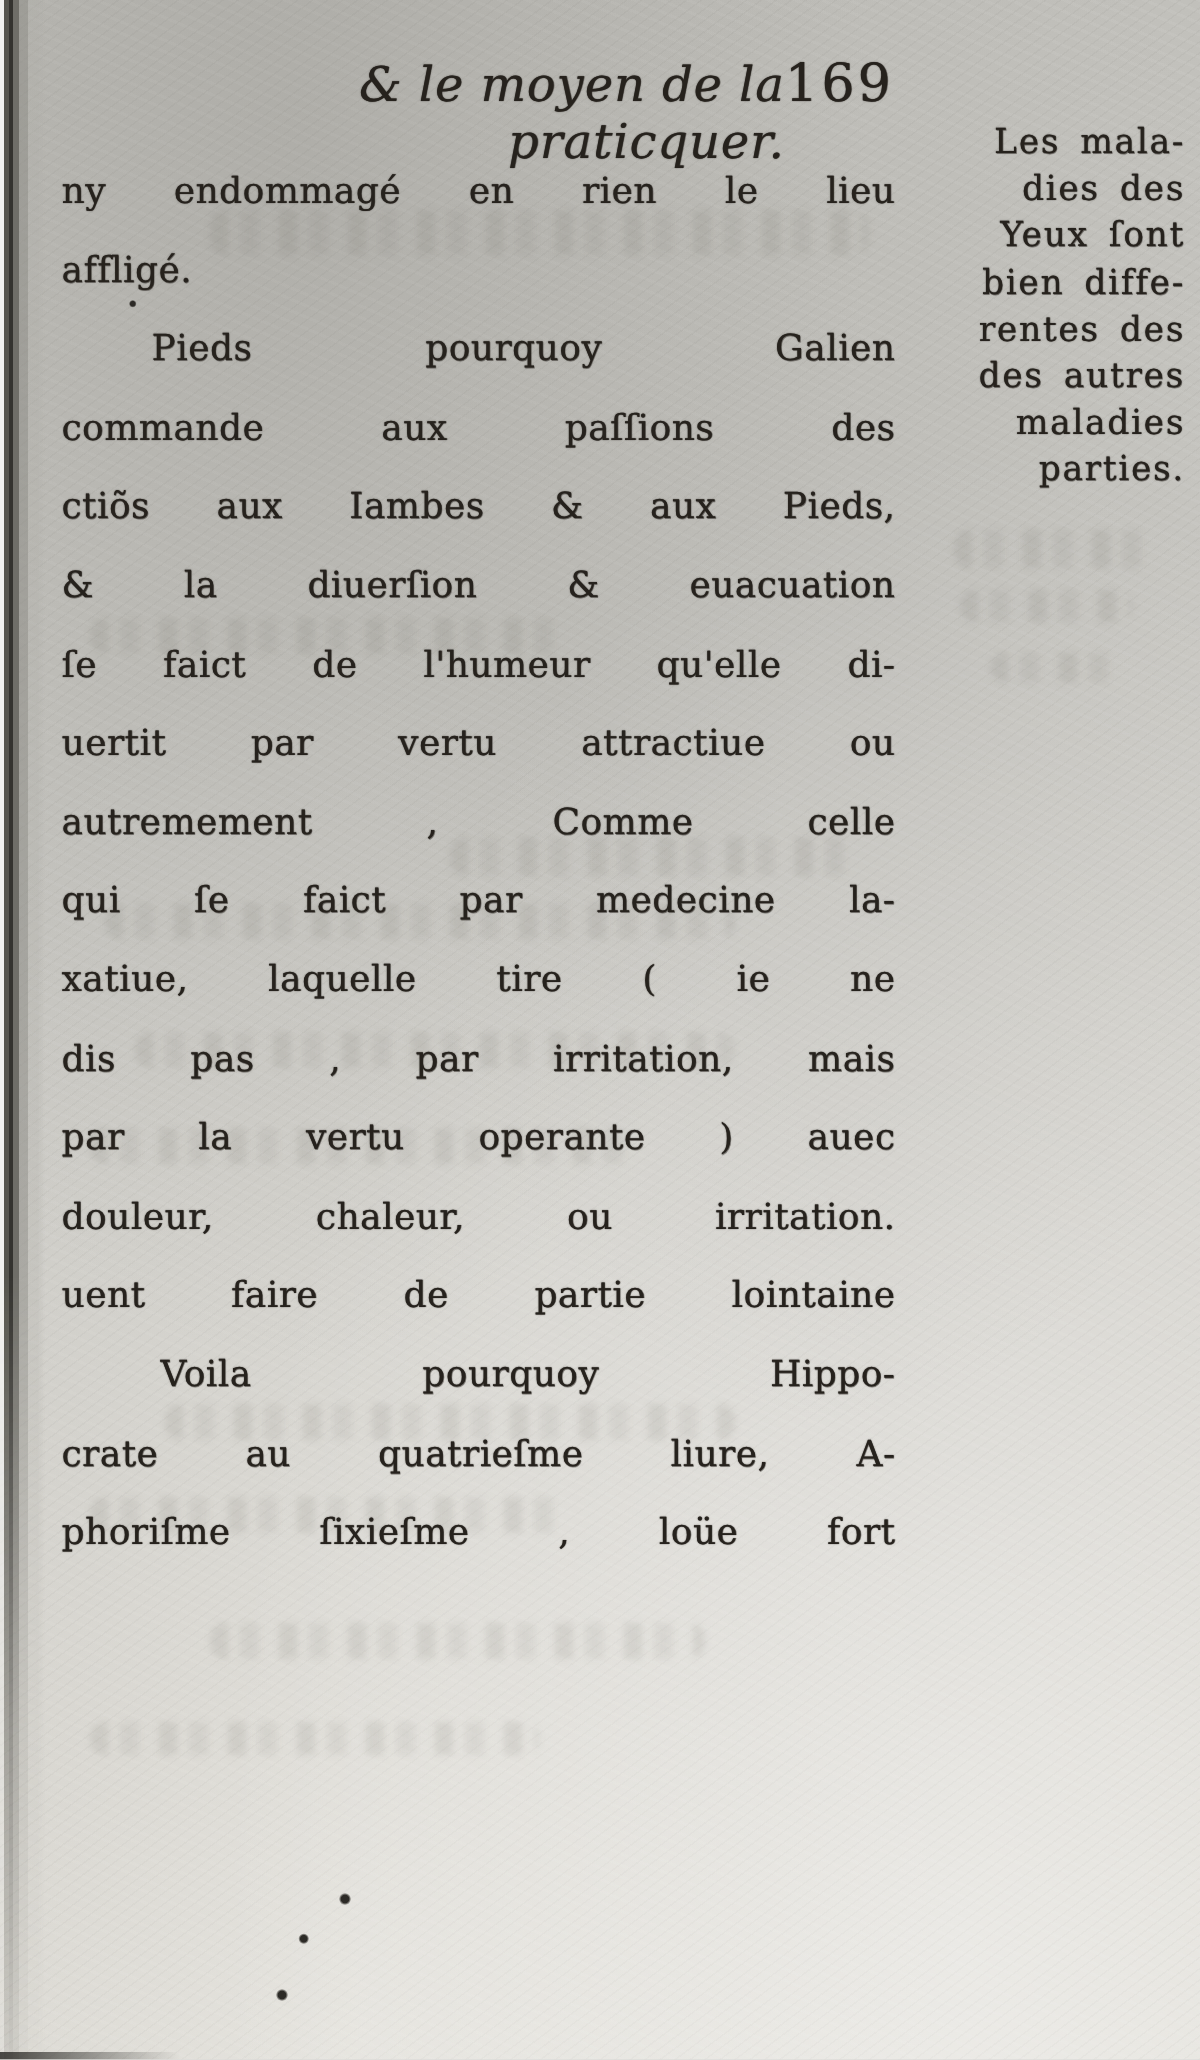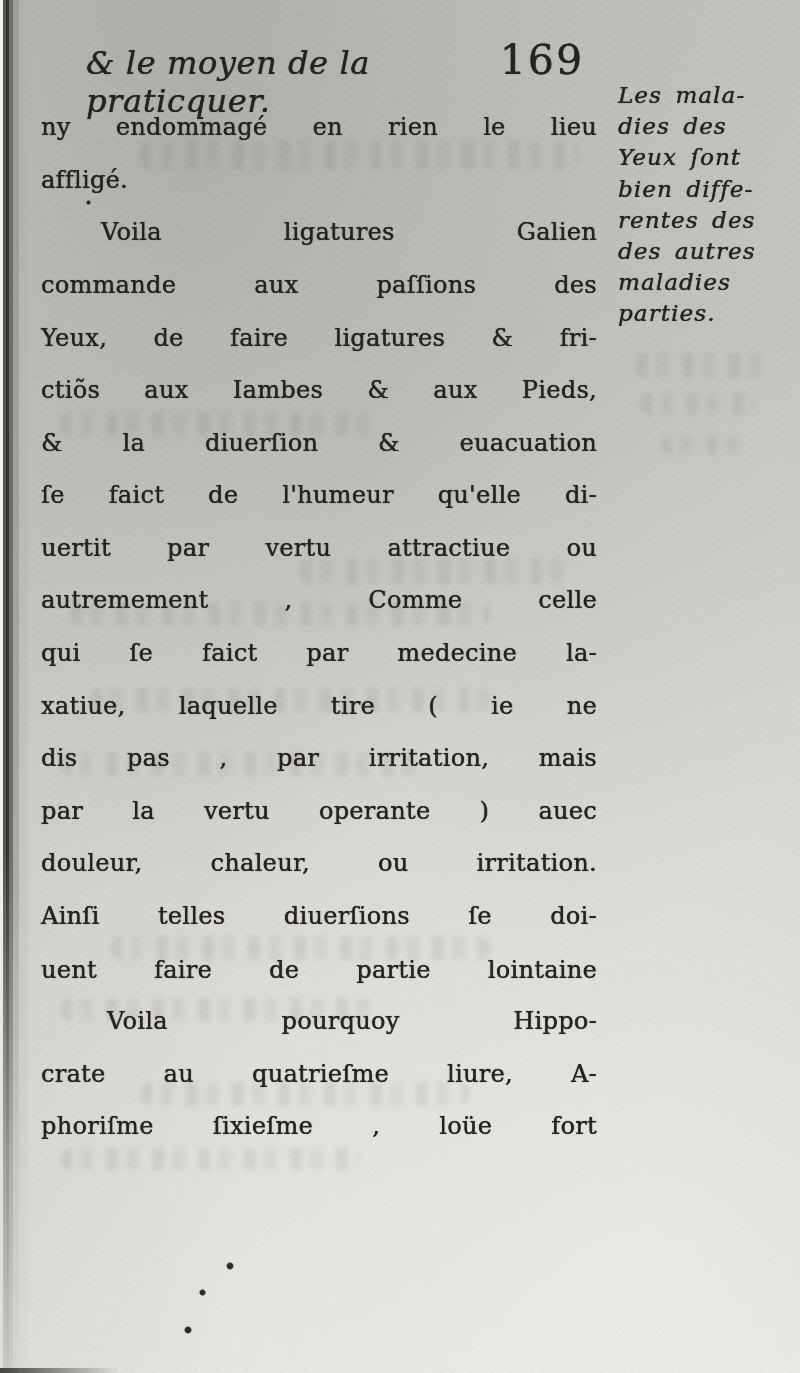--- a/index.html
+++ b/index.html
@@ -69,6 +69,7 @@
     font-style: italic;
     font-size: 32px;
     letter-spacing: 0.6px;
+    text-align: right;
   }
   .head-title::first-letter { font-size: 120%; }
   .page-number {

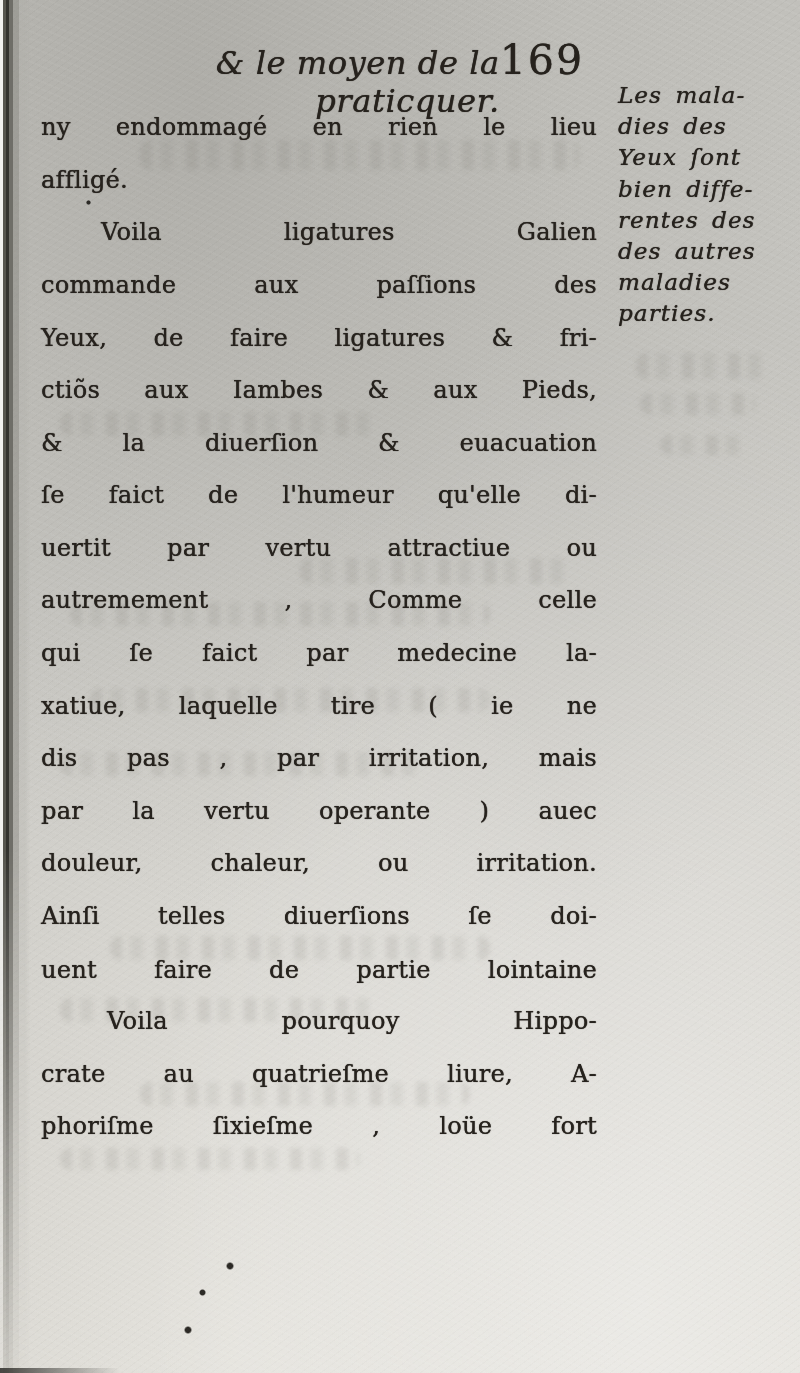--- a/index.html
+++ b/index.html
@@ -73,8 +73,8 @@
   }
   .head-title::first-letter { font-size: 120%; }
   .page-number {
-    margin-left: auto; margin-right: 28px;
-    font-size: 41px; letter-spacing: 2px;
+    margin-left: auto; margin-right: 16px;
+    font-size: 35px; letter-spacing: 2px;
   }
 
   .text-block {

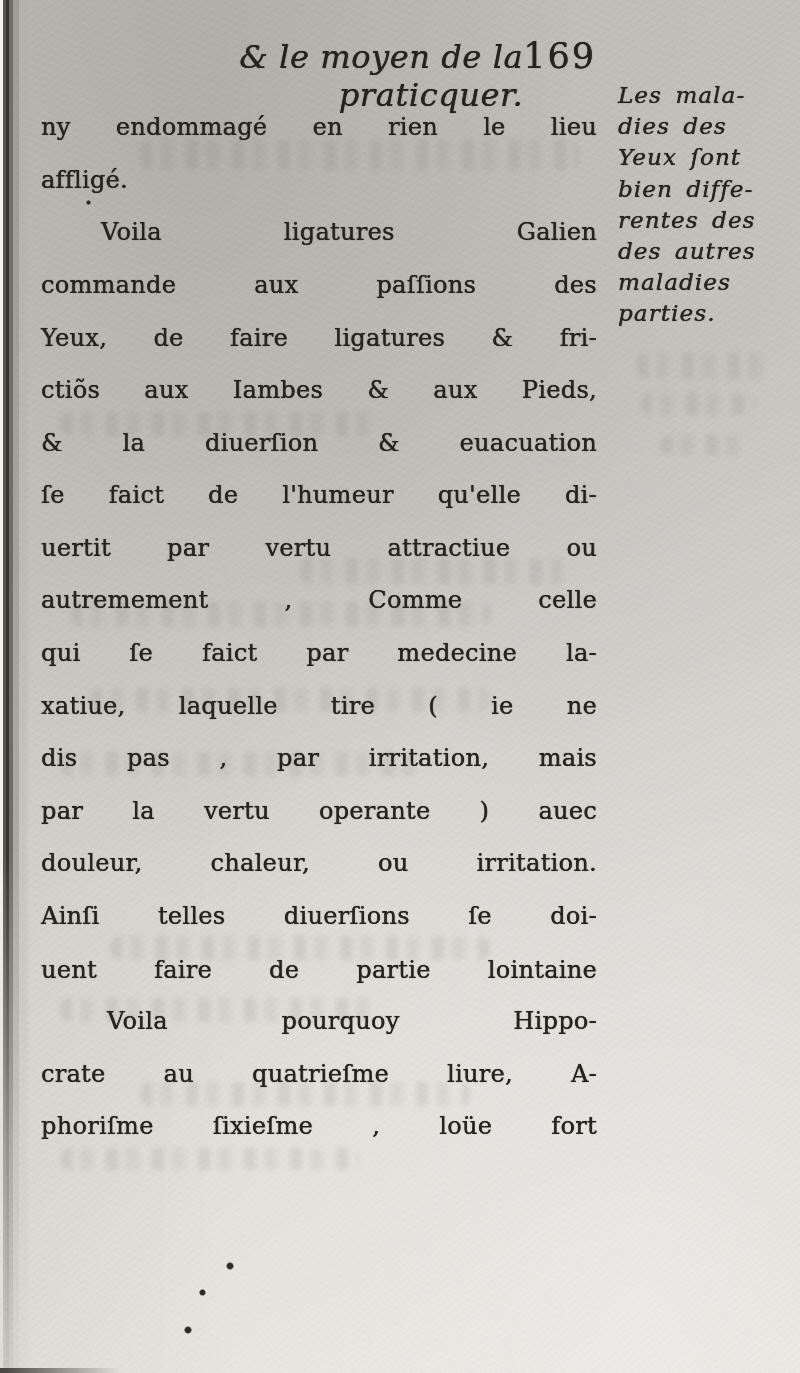--- a/index.html
+++ b/index.html
@@ -95,7 +95,7 @@
     font-size: 23px; line-height: 31.2px;
     letter-spacing: 1.1px; word-spacing: 5px;
   }
-  .note-line { text-align: left; font-style: italic; }
+  .note-line { text-align: right; }
 </style>
 </head>
 <body>

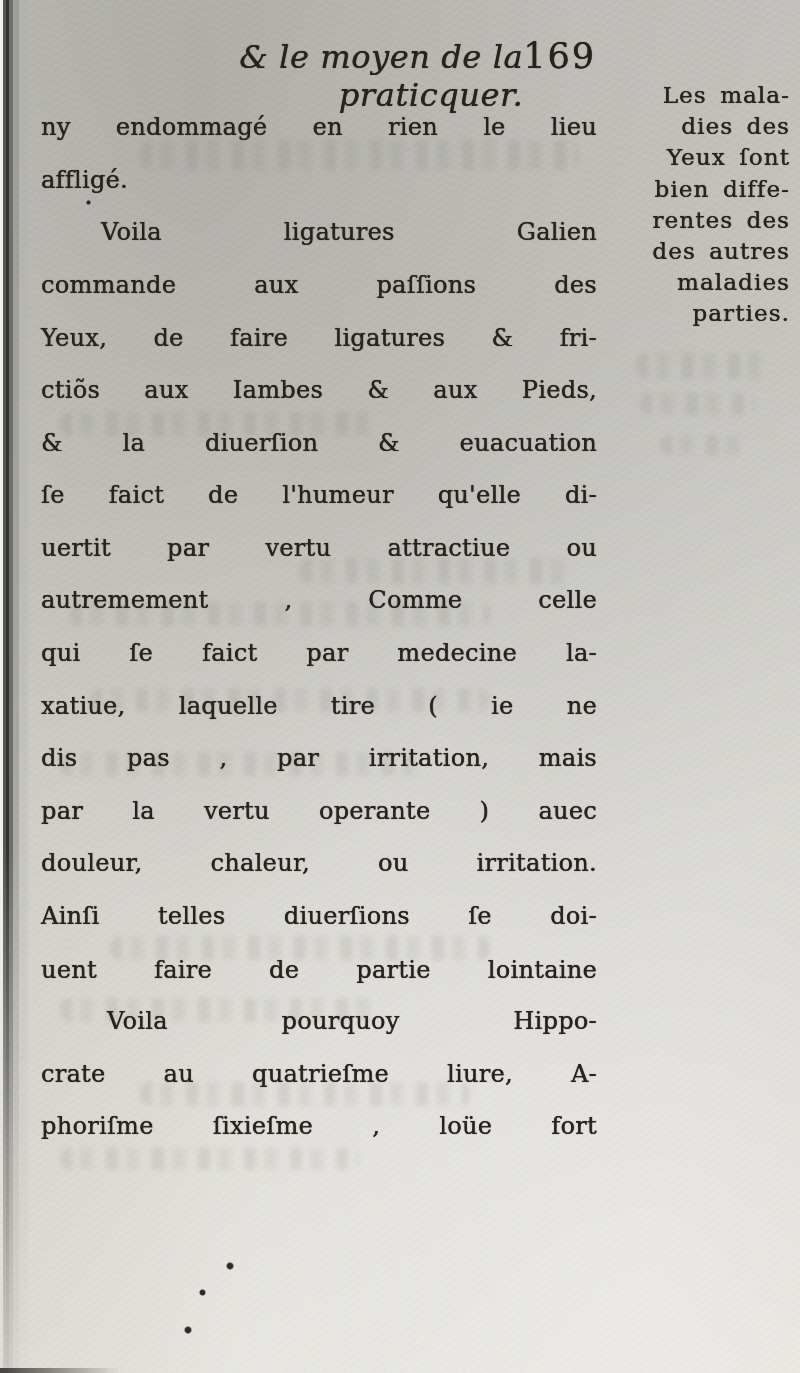--- a/index.html
+++ b/index.html
@@ -129,7 +129,7 @@
   <main class="text-block ink">
     <div class="line j">ny endommagé en rien le lieu</div>
     <div class="line left">affligé.</div>
-    <div class="line j indent1">Voila ligatures Galien</div>
+    <div class="line j indent1">Pieds pourquoy Galien</div>
     <div class="line j">commande aux paſſions des</div>
     <div class="line j">Yeux, de faire ligatures &amp; fri-</div>
     <div class="line j">ctiõs aux Iambes &amp; aux Pieds,</div>

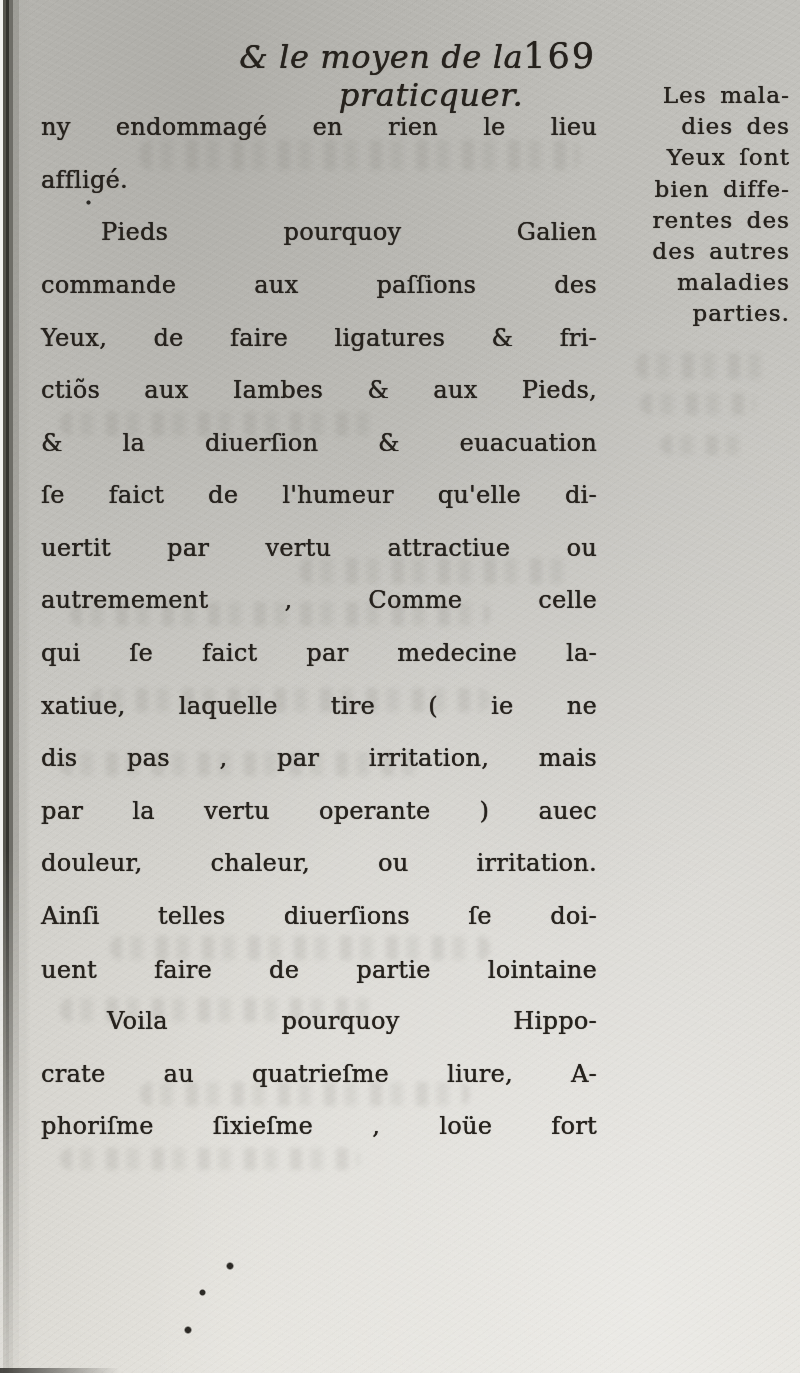--- a/index.html
+++ b/index.html
@@ -131,7 +131,6 @@
     <div class="line left">affligé.</div>
     <div class="line j indent1">Pieds pourquoy Galien</div>
     <div class="line j">commande aux paſſions des</div>
-    <div class="line j">Yeux, de faire ligatures &amp; fri-</div>
     <div class="line j">ctiõs aux Iambes &amp; aux Pieds,</div>
     <div class="line j">&amp; la diuerſion &amp; euacuation</div>
     <div class="line j">ſe faict de l'humeur qu'elle di-</div>

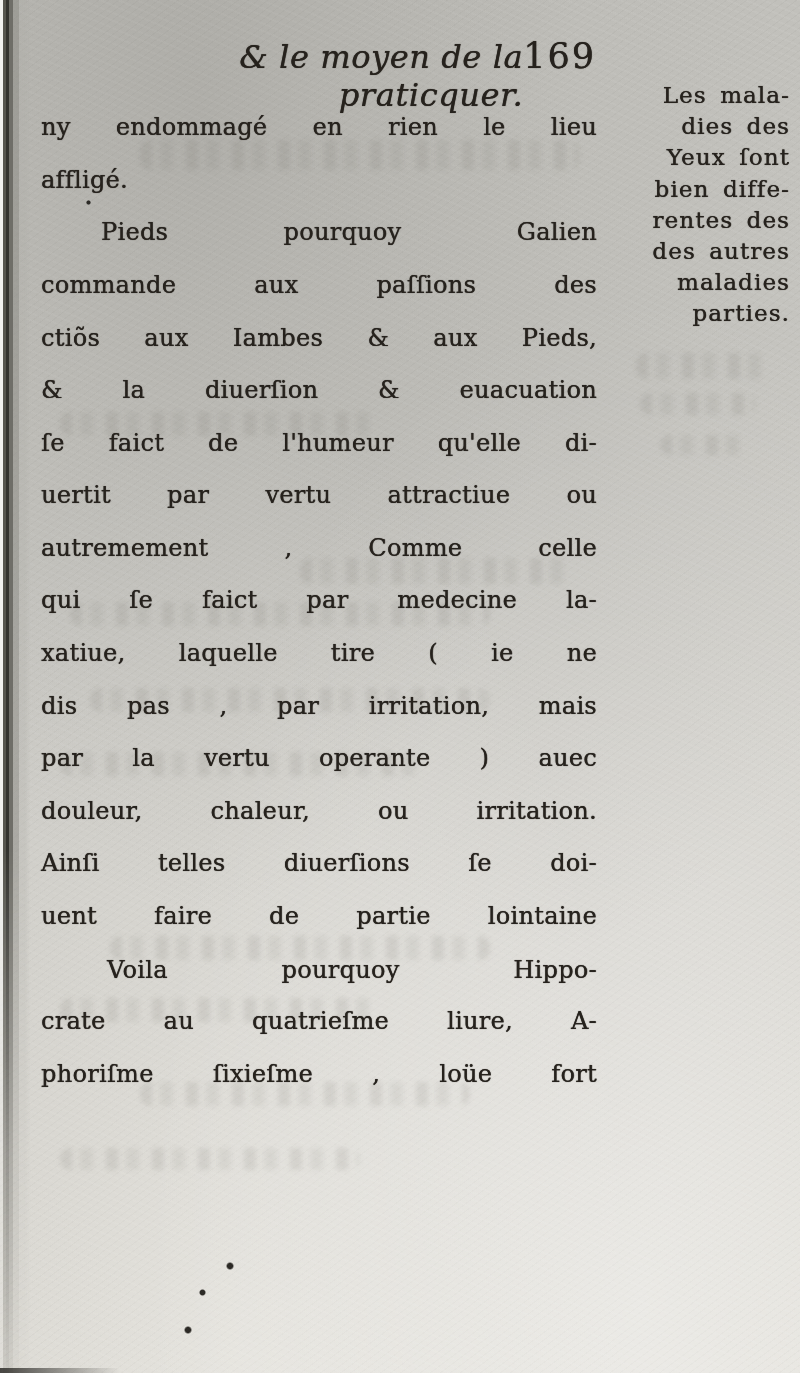--- a/index.html
+++ b/index.html
@@ -141,7 +141,6 @@
     <div class="line j">dis pas , par irritation, mais</div>
     <div class="line j">par la vertu operante ) auec</div>
     <div class="line j">douleur, chaleur, ou irritation.</div>
-    <div class="line j">Ainſi telles diuerſions ſe doi-</div>
     <div class="line j">uent faire de partie lointaine</div>
     <div class="line j indent2">Voila pourquoy Hippo-</div>
     <div class="line j">crate au quatrieſme liure, A-</div>

